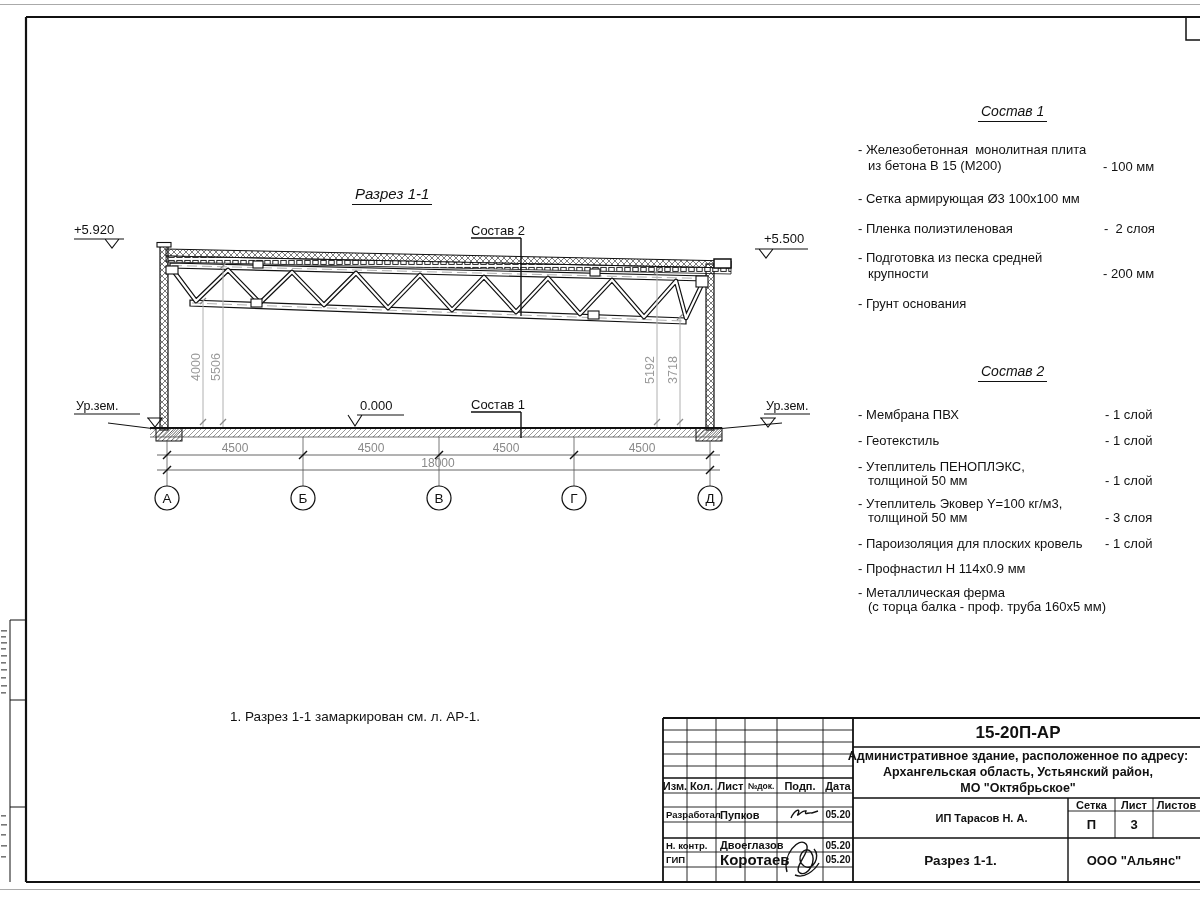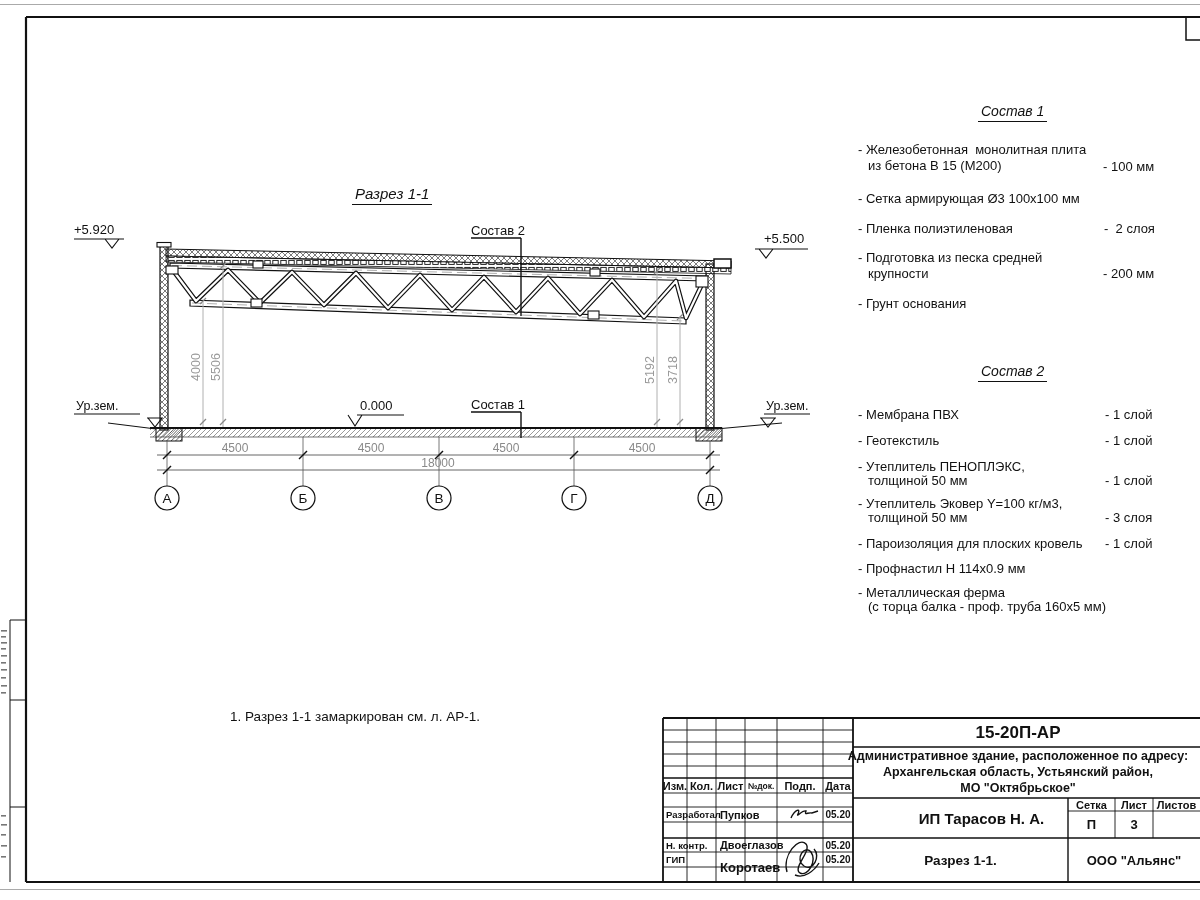--- a/index.html
+++ b/index.html
@@ -280,7 +280,7 @@
     <div class="tb tbl" style="left:718px; top:852px; width:60px; height:15px; font-size:13px;margin-top:8px;">Коротаев</div>
     <div class="tb" style="left:823px; top:852px; width:30px; height:15px; font-size:10px;">05.20</div>
 
-    <div class="tb" style="left:853px; top:798px; width:257px; height:40px; font-size:15px;">ИП Тарасов Н. А.</div>
+    <div class="tb" style="left:853px; top:798px; width:257px; height:40px; font-size:11px;">ИП Тарасов Н. А.</div>
 
     <div class="tb" style="left:1068px; top:798px; width:47px; height:13px; font-size:11px;">Сетка</div>
     <div class="tb" style="left:1115px; top:798px; width:38px; height:13px; font-size:11px;">Лист</div>

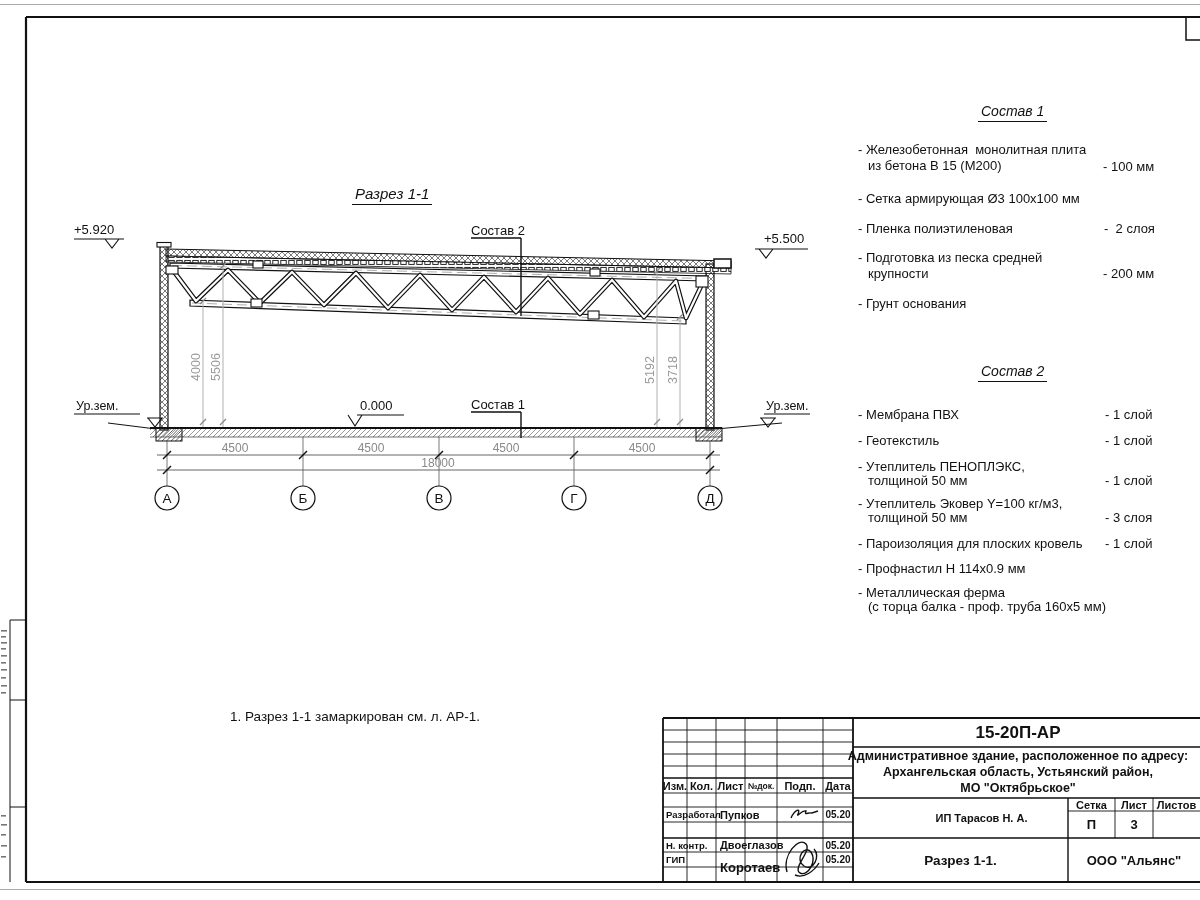--- a/index.html
+++ b/index.html
@@ -277,7 +277,7 @@
     <div class="tb" style="left:823px; top:838px; width:30px; height:14px; font-size:10px;">05.20</div>
 
     <div class="tb tbl" style="left:664px; top:852px; width:50px; height:15px; font-size:9.5px;">ГИП</div>
-    <div class="tb tbl" style="left:718px; top:852px; width:60px; height:15px; font-size:13px;margin-top:8px;">Коротаев</div>
+    <div class="tb tbl" style="left:718px; top:852px; width:60px; height:15px; font-size:15px;">Коротаев</div>
     <div class="tb" style="left:823px; top:852px; width:30px; height:15px; font-size:10px;">05.20</div>
 
     <div class="tb" style="left:853px; top:798px; width:257px; height:40px; font-size:11px;">ИП Тарасов Н. А.</div>

